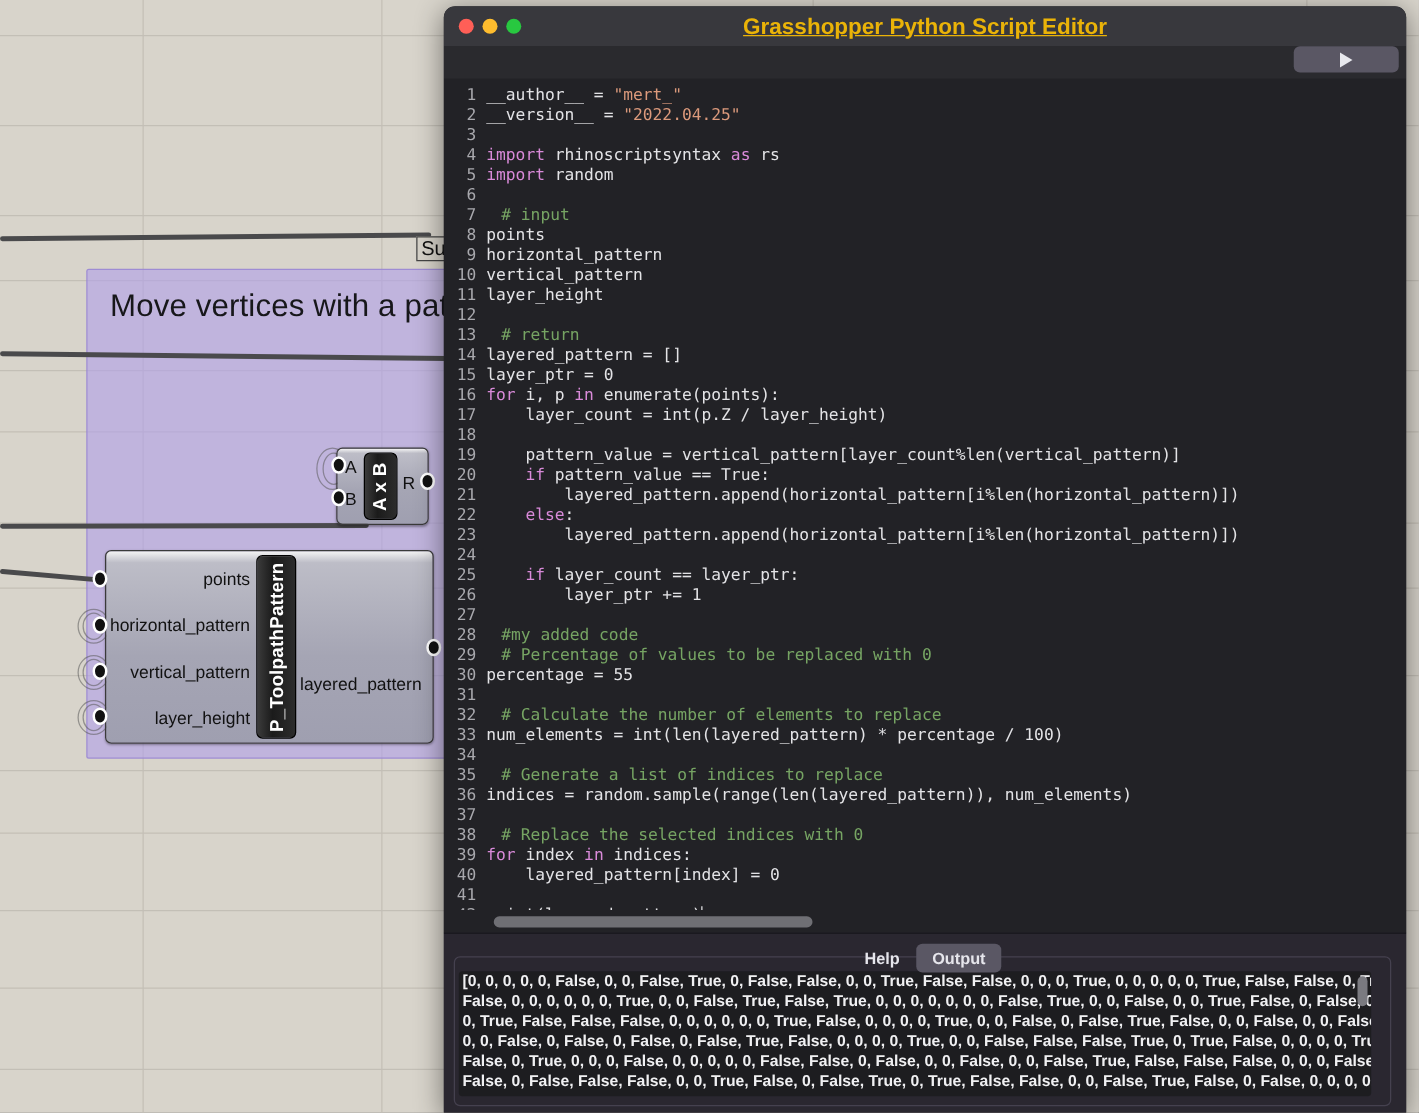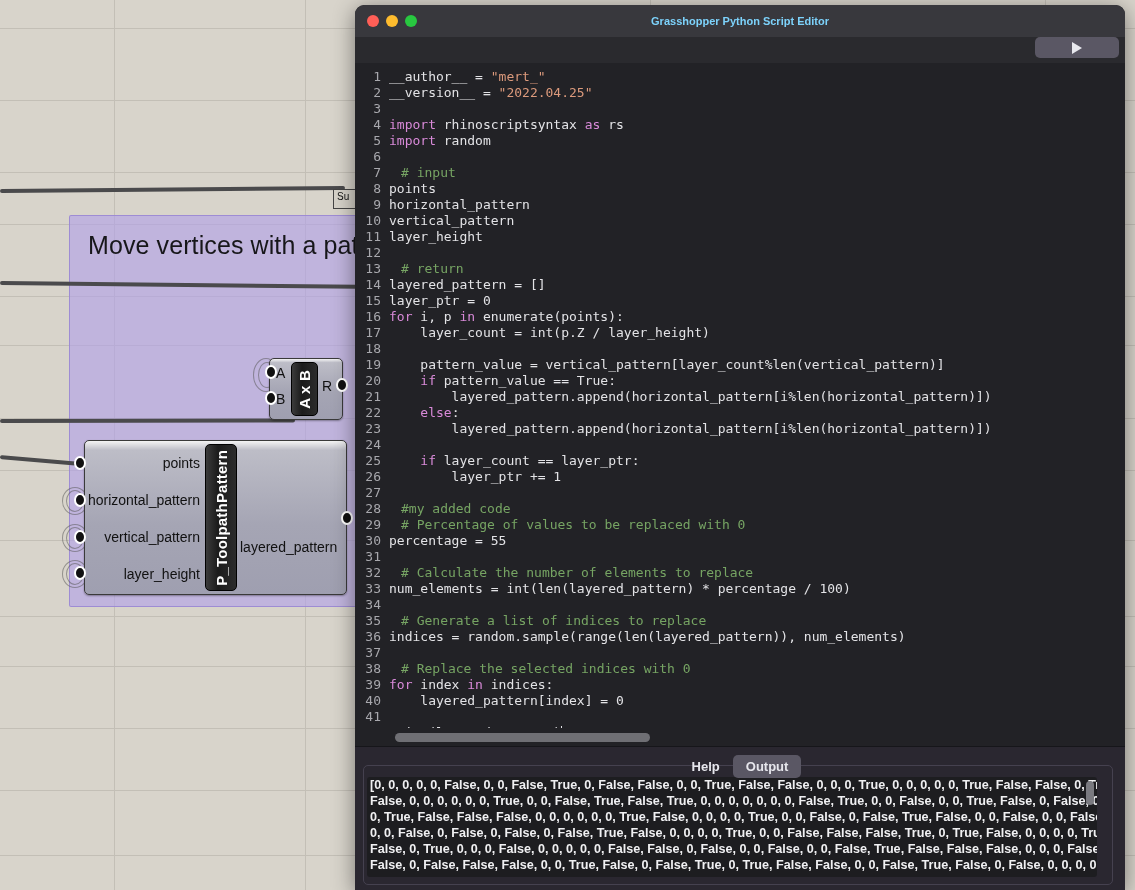--- a/index.html
+++ b/index.html
@@ -135,9 +135,10 @@
   #window-title {
     width: 100%;
     text-align: center;
-    font-size: 11px;
+    font-size: 18px;
     font-weight: bold;
-    color: #7dd3fc;
+    color: #eab308;
+    text-decoration: underline;
   }
 
   #toolbar {

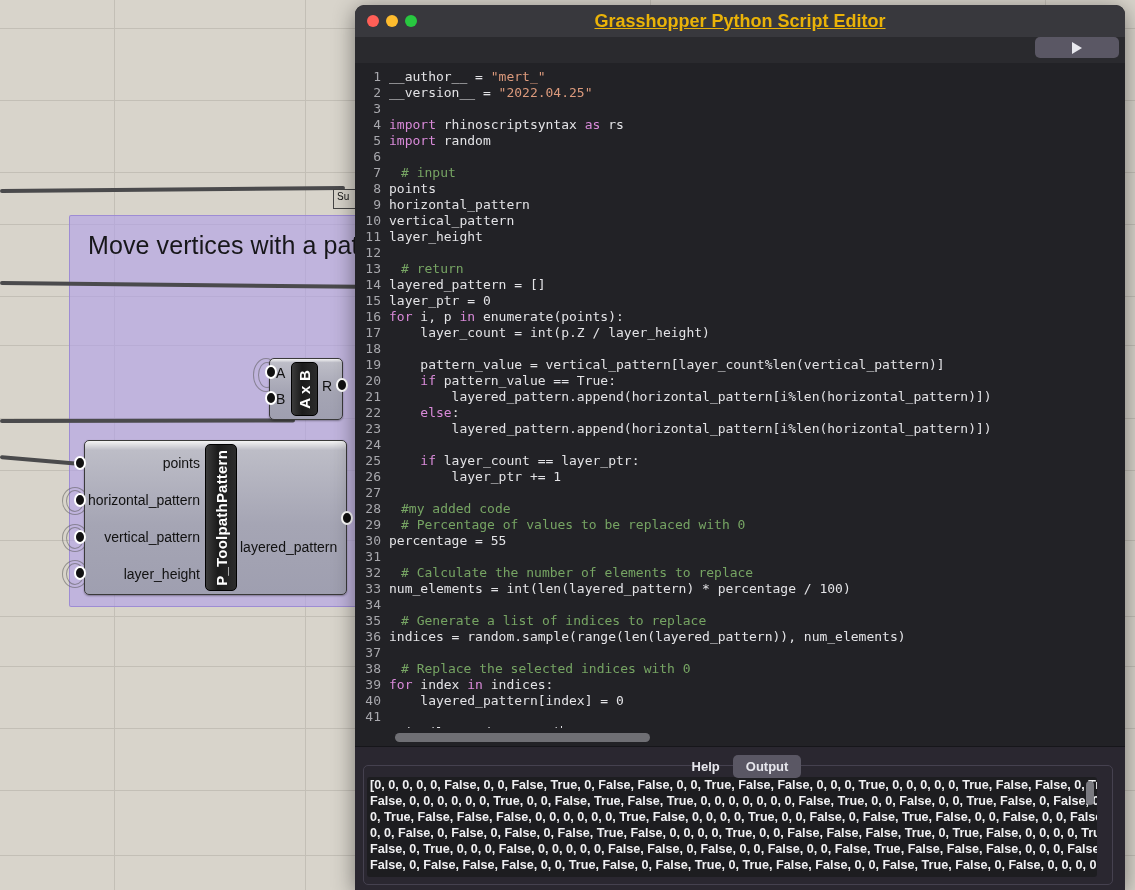--- a/index.html
+++ b/index.html
@@ -99,7 +99,7 @@
     position: absolute;
     background: #d6d2c9;
     border: 1px solid #444;
-    font-size: 10px;
+    font-size: 16px;
     color: #111;
     padding: 1px 3px;
     overflow: hidden;

